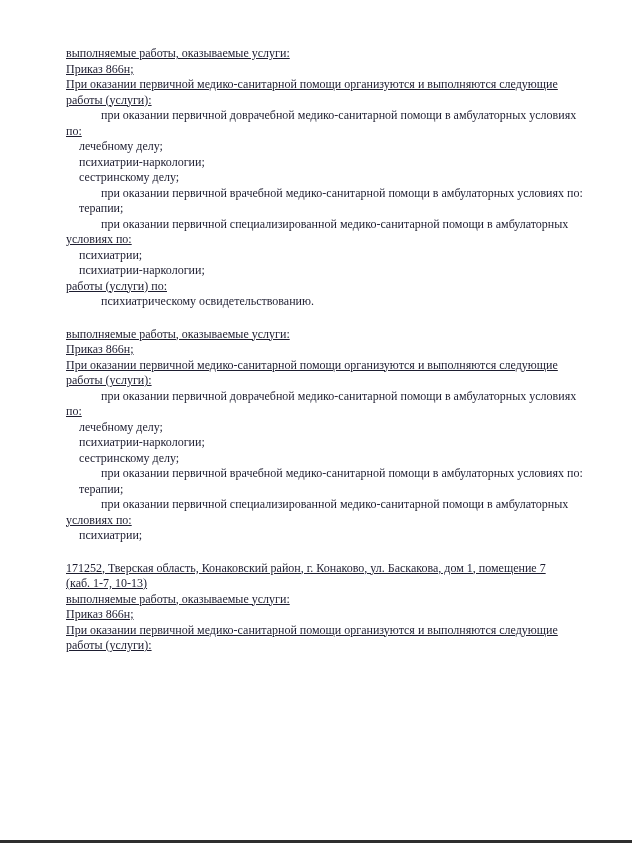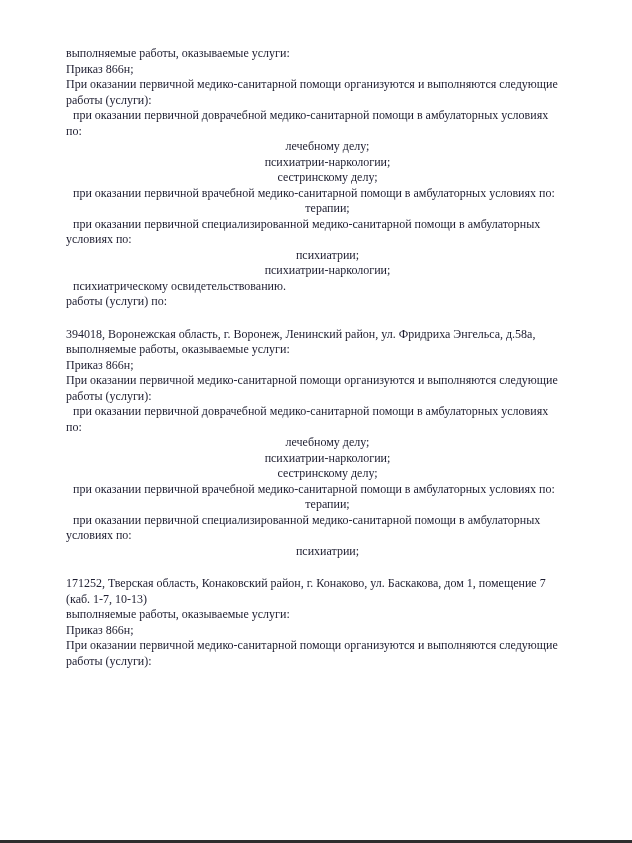--- a/index.html
+++ b/index.html
@@ -29,7 +29,7 @@
   .line {
     white-space: nowrap;
   }
-  .indent-0 { padding-left: 0; }
+  .indent-0 { padding-left: 0; text-decoration: underline; }
   .indent-1 { padding-left: 7px; }
   .indent-2 { padding-left: 13px; text-align: center; }
   .bottom-bar {

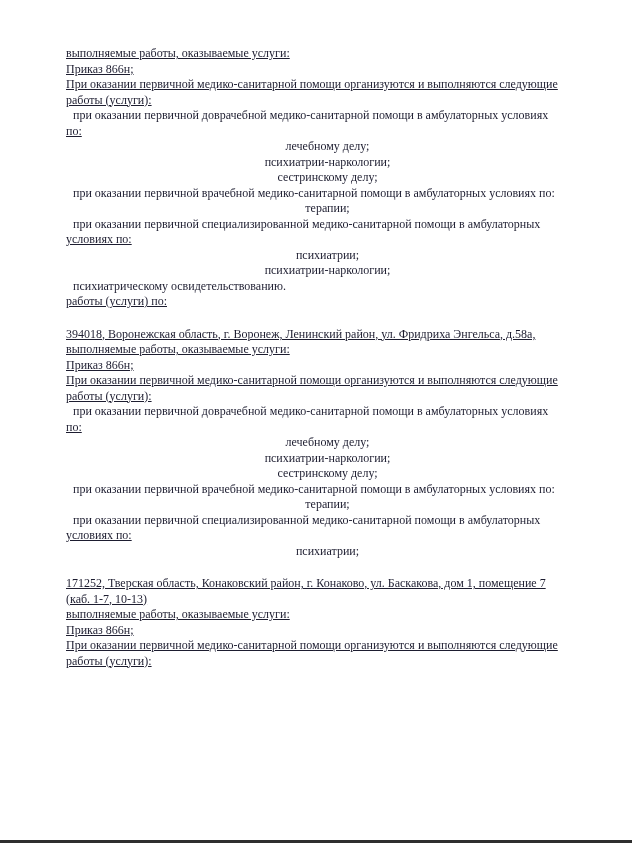--- a/index.html
+++ b/index.html
@@ -30,7 +30,7 @@
     white-space: nowrap;
   }
   .indent-0 { padding-left: 0; text-decoration: underline; }
-  .indent-1 { padding-left: 7px; }
+  .indent-1 { padding-left: 7px; margin-left: 28px; }
   .indent-2 { padding-left: 13px; text-align: center; }
   .bottom-bar {
     position: absolute;

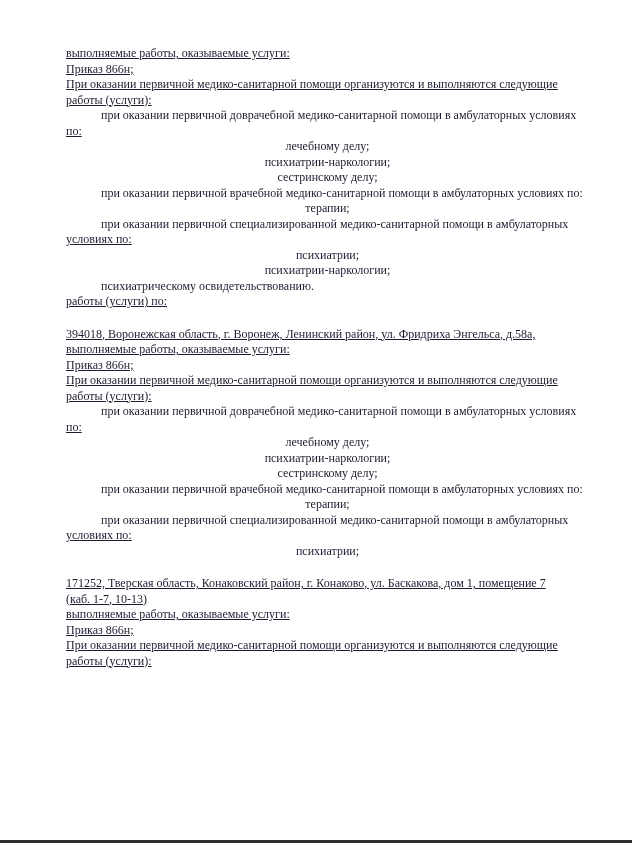--- a/index.html
+++ b/index.html
@@ -31,7 +31,7 @@
   }
   .indent-0 { padding-left: 0; text-decoration: underline; }
   .indent-1 { padding-left: 7px; margin-left: 28px; }
-  .indent-2 { padding-left: 13px; text-align: center; }
+  .indent-2 { padding-left: 13px; }
   .bottom-bar {
     position: absolute;
     left: 0;

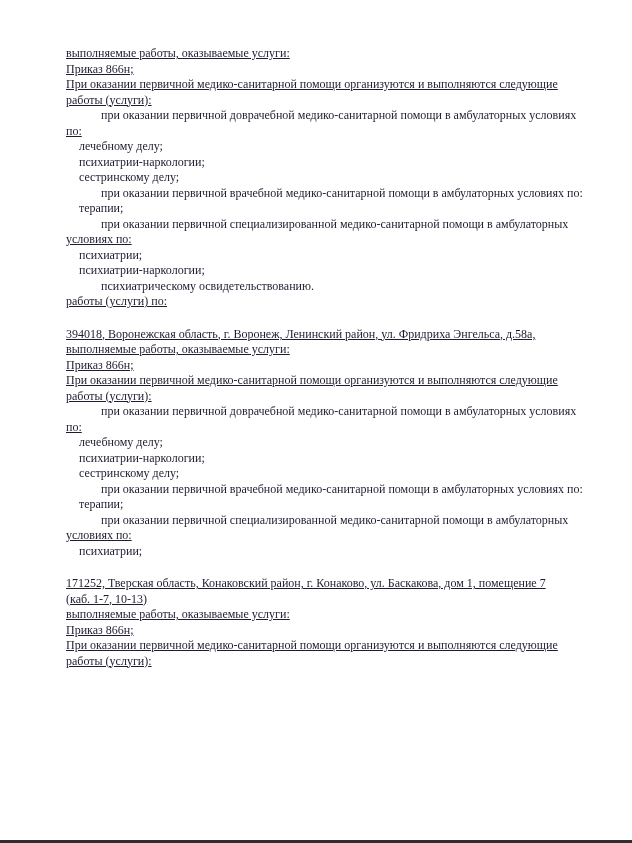--- a/index.html
+++ b/index.html
@@ -61,8 +61,8 @@
         <div class="line indent-0">условиях по:</div>
         <div class="line indent-2">психиатрии;</div>
         <div class="line indent-2">психиатрии-наркологии;</div>
+        <div class="line indent-0">работы (услуги) по:</div>
         <div class="line indent-1">психиатрическому освидетельствованию.</div>
-        <div class="line indent-0">работы (услуги) по:</div>
       </div>
       <div class="section">
         <div class="line indent-0">394018, Воронежская область, г. Воронеж, Ленинский район, ул. Фридриха Энгельса, д.58а,</div>

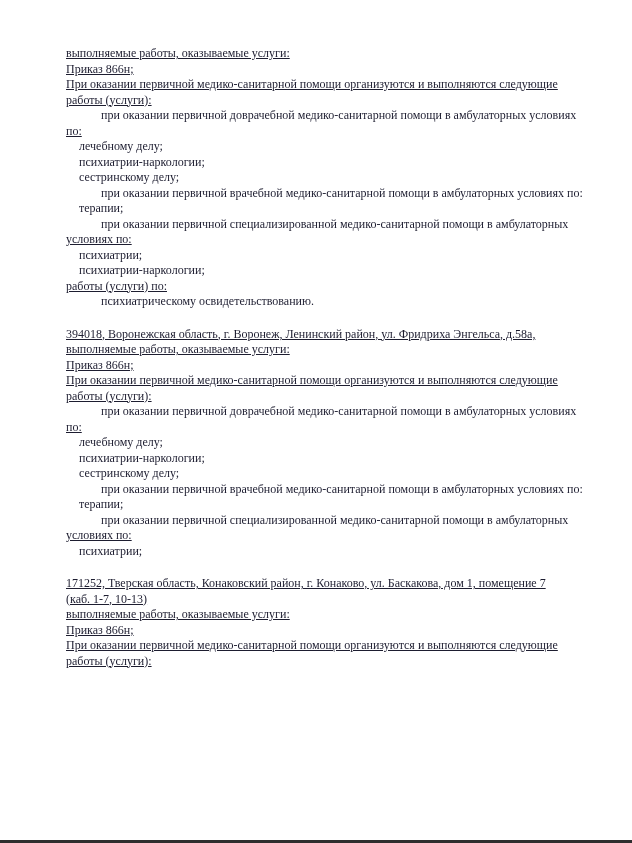--- a/index.html
+++ b/index.html
@@ -65,7 +65,6 @@
         <div class="line indent-1">психиатрическому освидетельствованию.</div>
       </div>
       <div class="section">
-        <div class="line indent-0">394018, Воронежская область, г. Воронеж, Ленинский район, ул. Фридриха Энгельса, д.58а,</div>
         <div class="line indent-0">выполняемые работы, оказываемые услуги:</div>
         <div class="line indent-0">Приказ 866н;</div>
         <div class="line indent-0">При оказании первичной медико-санитарной помощи организуются и выполняются следующие</div>

